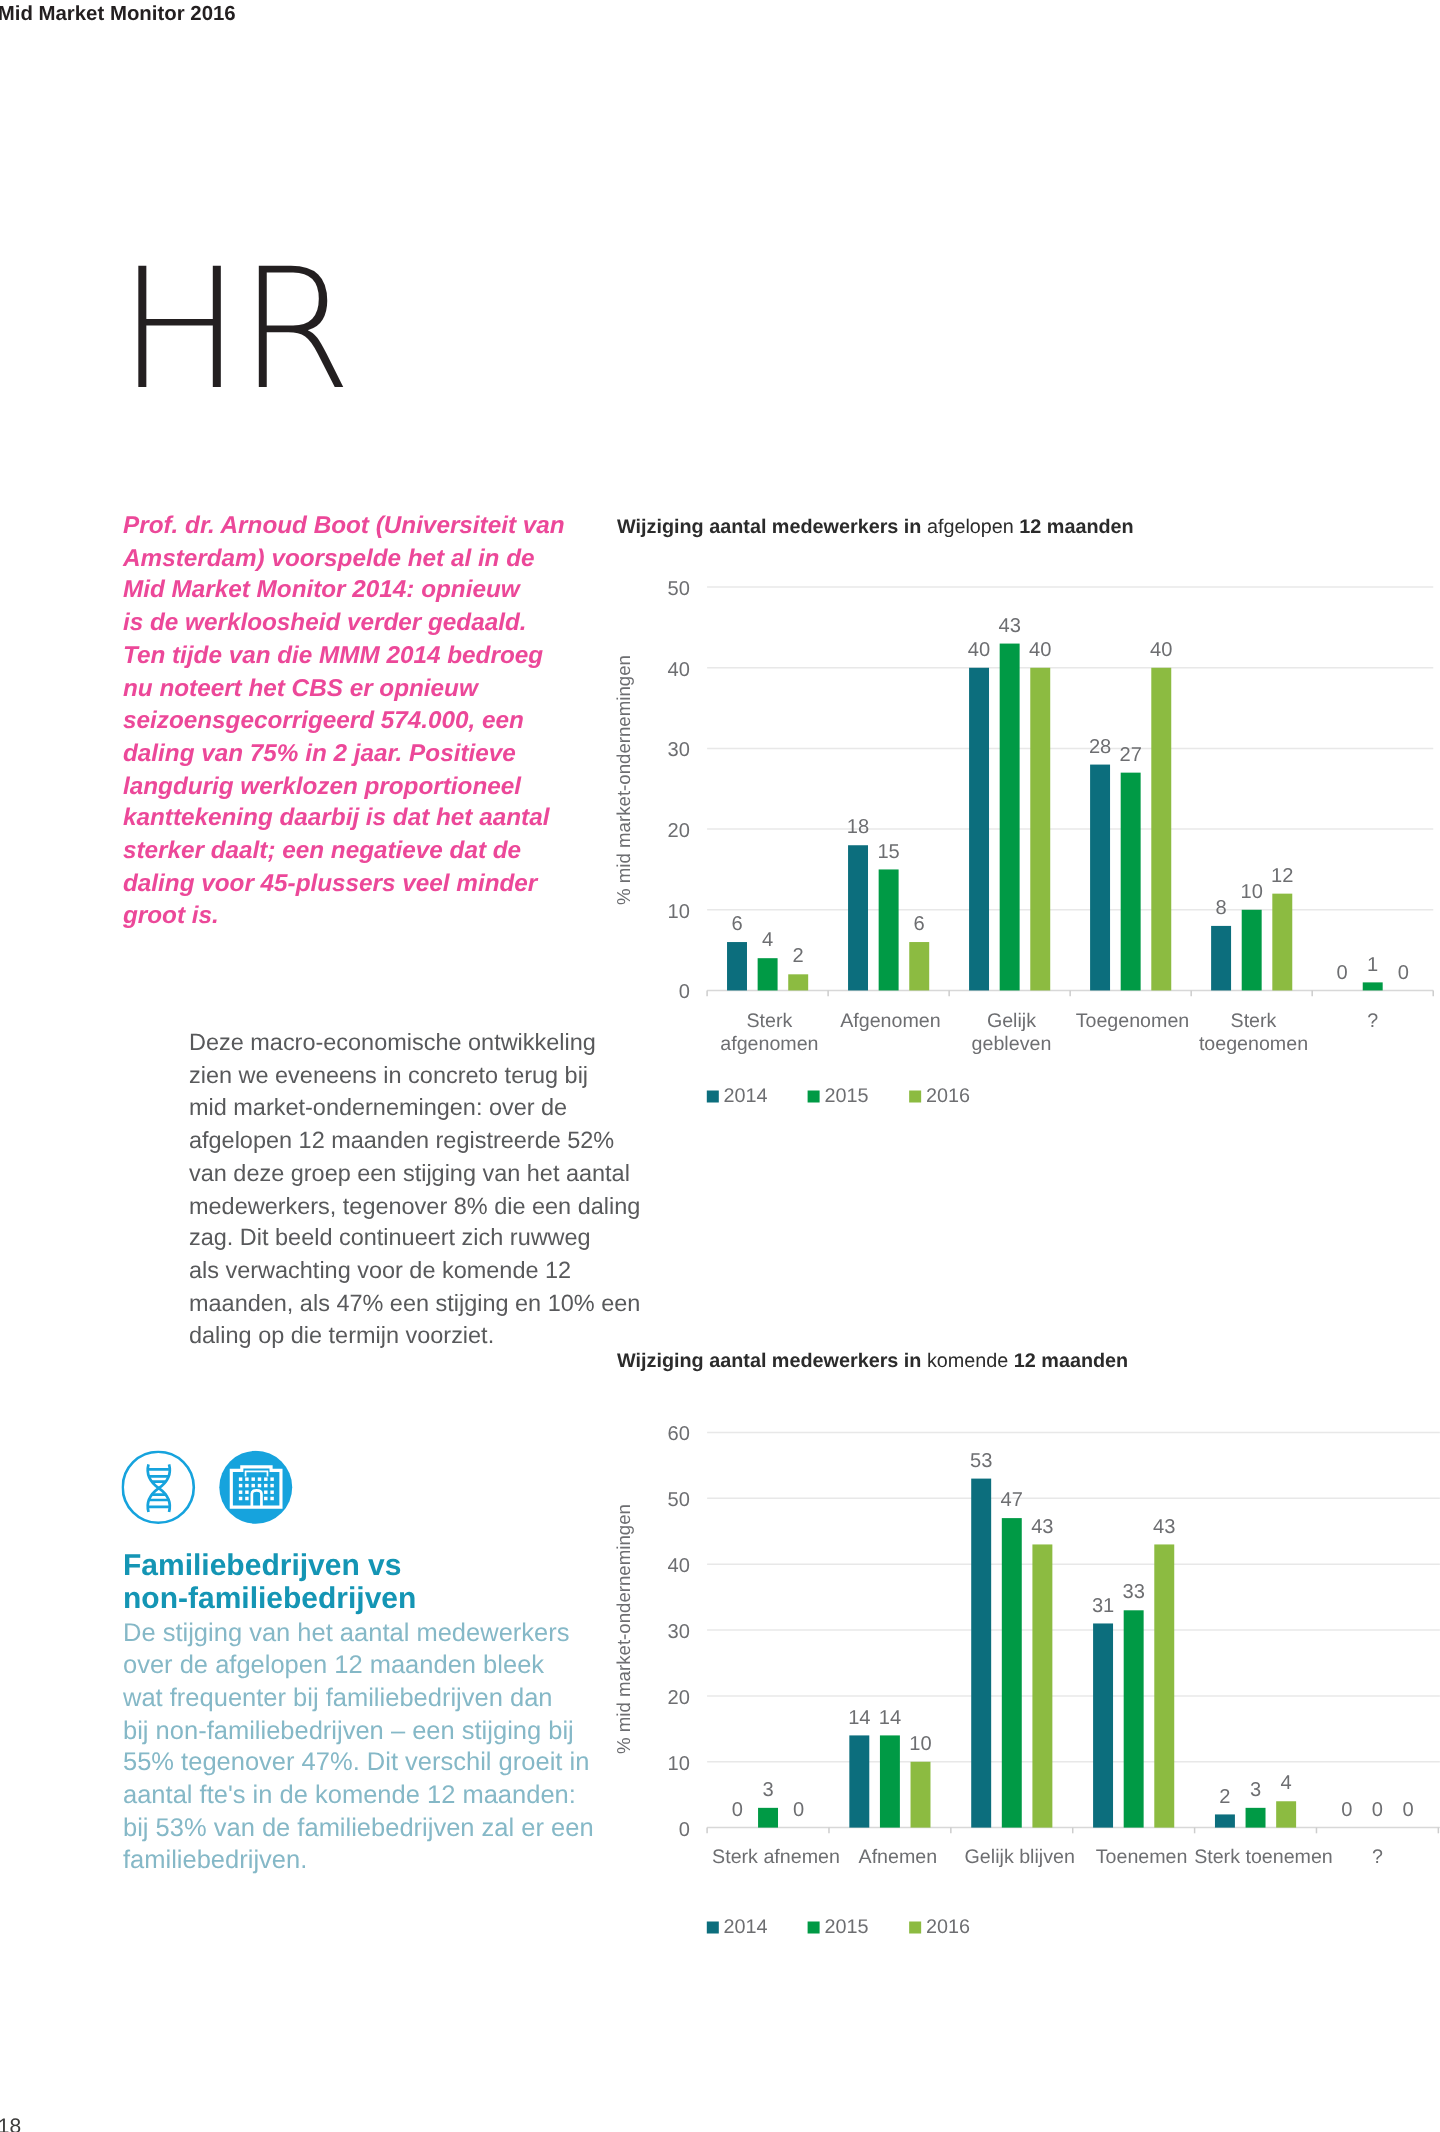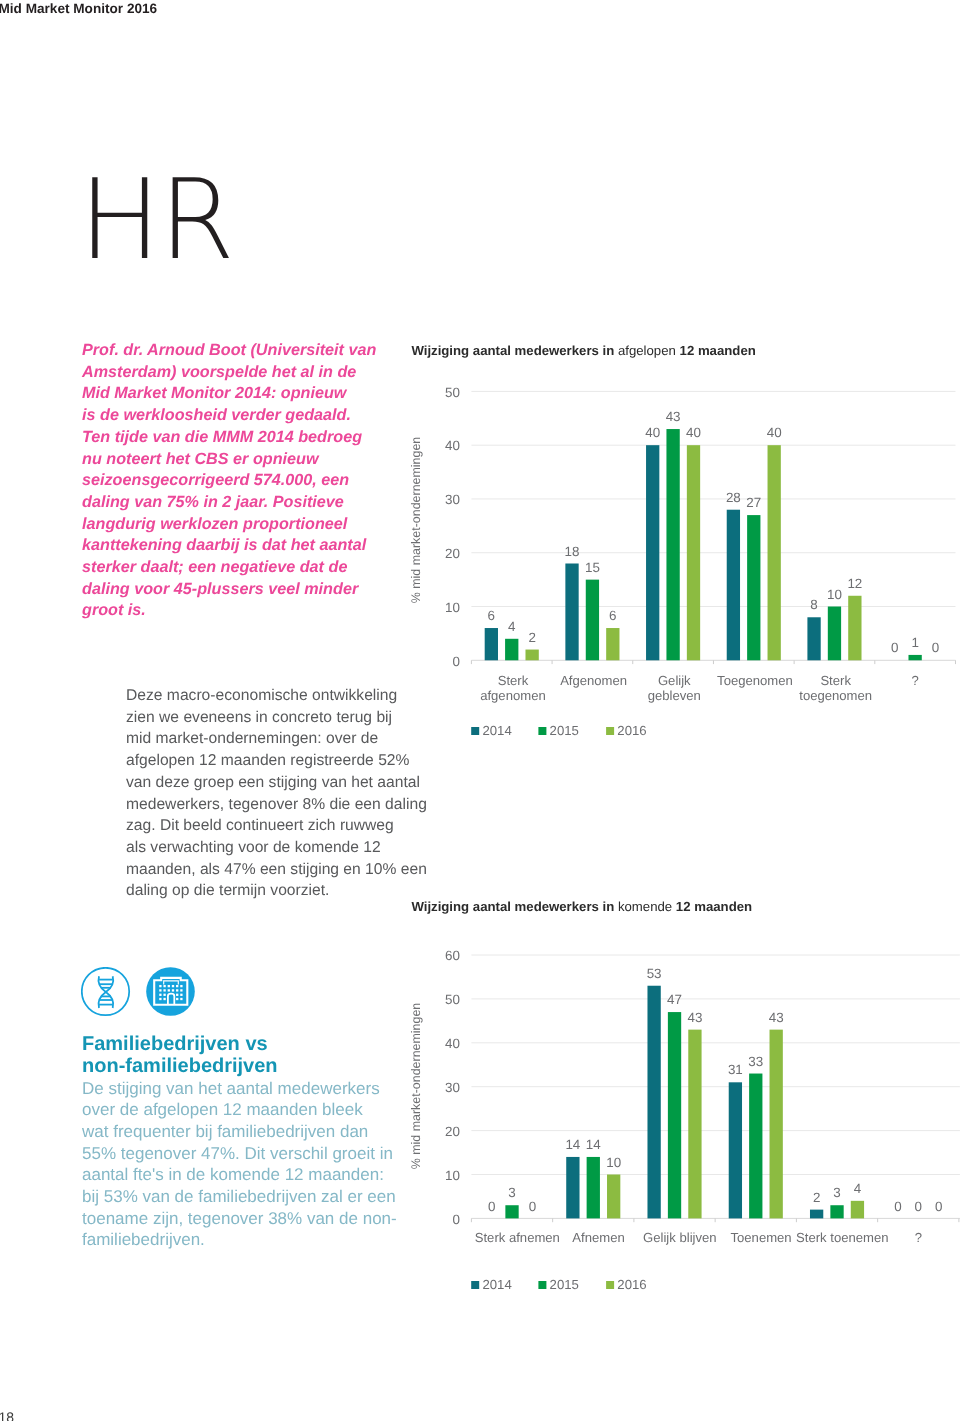--- a/index.html
+++ b/index.html
@@ -114,6 +114,7 @@
       <div>De stijging van het aantal medewerkers</div>
       <div>over de afgelopen 12 maanden bleek</div>
       <div>wat frequenter bij familiebedrijven dan</div>
+      <div>bij non-familiebedrijven – een stijging bij</div>
       <div>55% tegenover 47%. Dit verschil groeit in</div>
       <div>aantal fte's in de komende 12 maanden:</div>
       <div>bij 53% van de familiebedrijven zal er een</div>

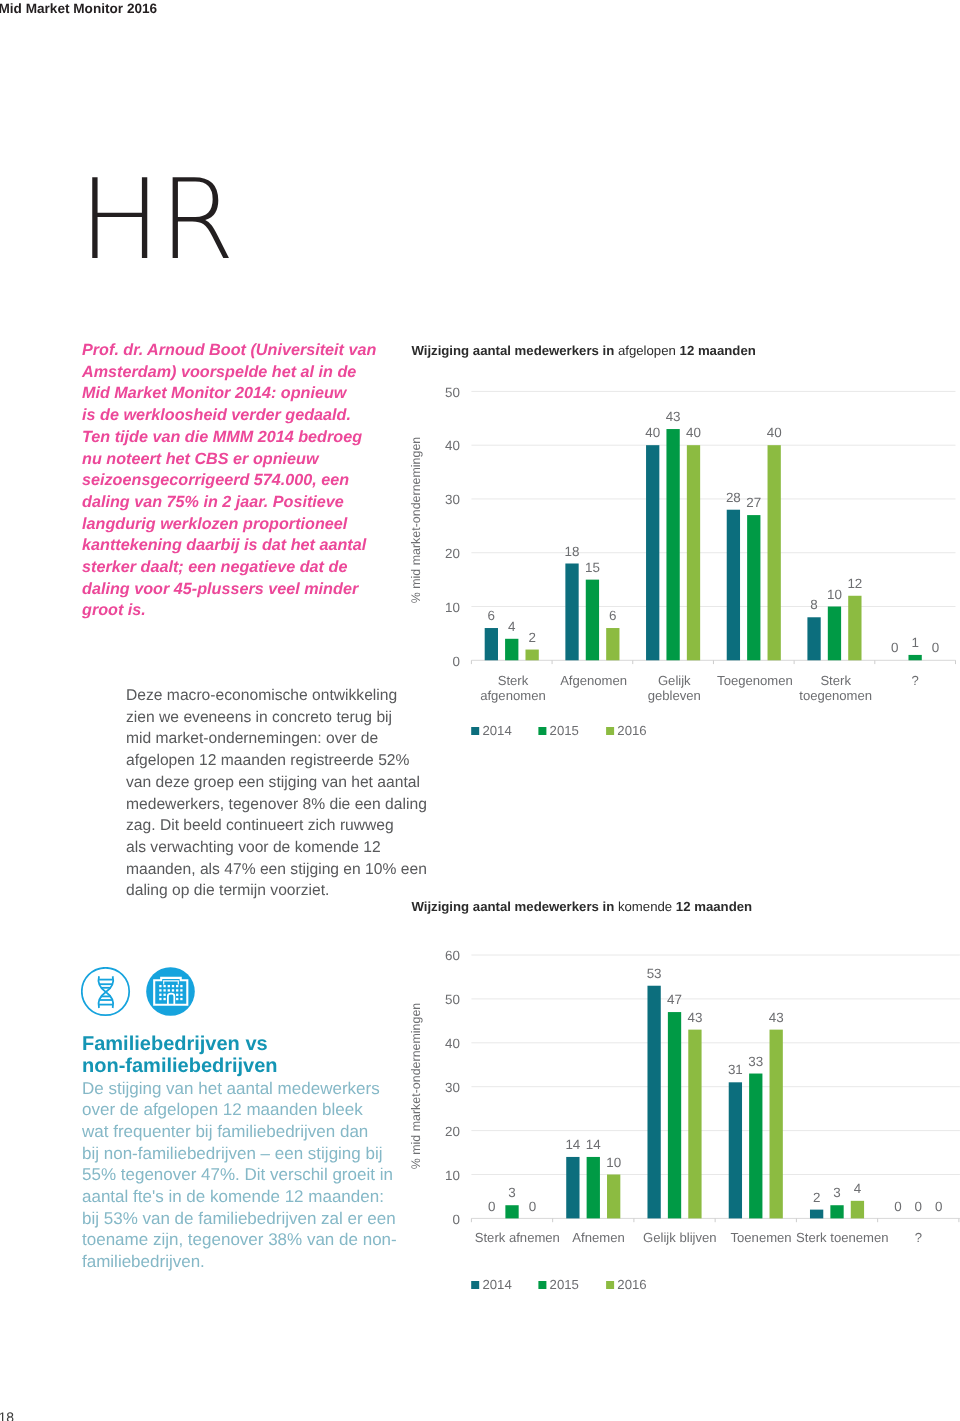--- a/index.html
+++ b/index.html
@@ -118,7 +118,6 @@
       <div>55% tegenover 47%. Dit verschil groeit in</div>
       <div>aantal fte's in de komende 12 maanden:</div>
       <div>bij 53% van de familiebedrijven zal er een</div>
-      <div>toename zijn, tegenover 38% van de non-</div>
       <div>familiebedrijven.</div>
     </div>
 

